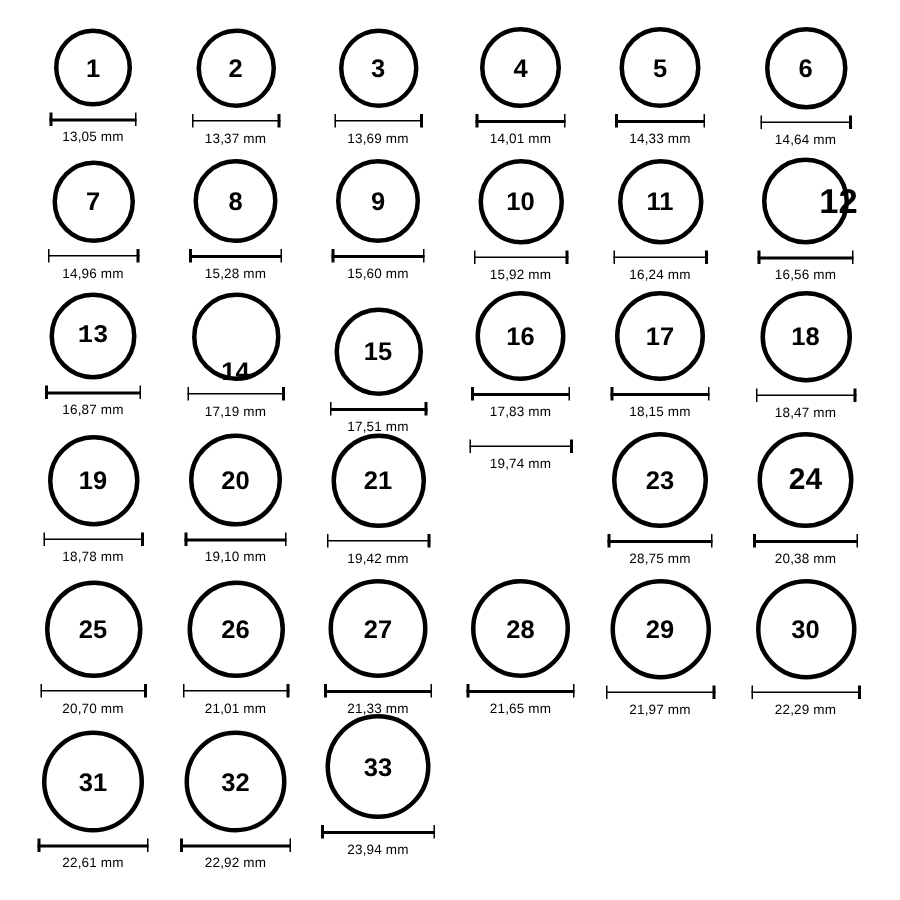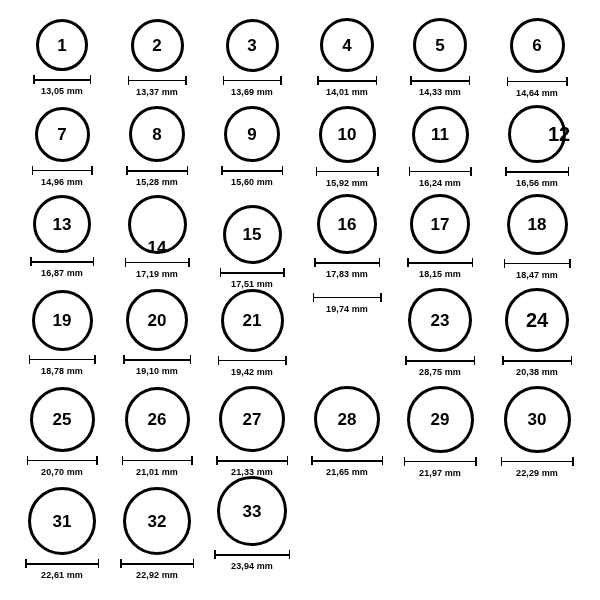--- a/index.html
+++ b/index.html
@@ -70,7 +70,7 @@
   .measure .tick.right { right: 0; }
   .mm-label {
     font-size: 9px;
-    font-weight: bold;
+    font-weight: normal;
     letter-spacing: 0.1px;
     margin-top: 2px;
     white-space: nowrap;

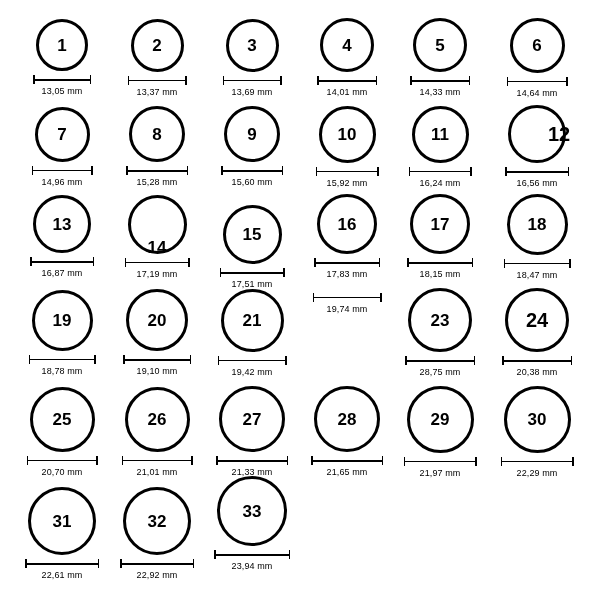--- a/index.html
+++ b/index.html
@@ -227,7 +227,7 @@
     <div class="ring-cell" style="left: 489px; top: 105px;">
       <div class="circle-wrap">
         <div class="circle" style="width: 58px; height: 58px;">
-          <span class="size-label" style="font-size: 20px; margin-left: 44px;">12</span>
+          <span class="size-label" style="font-size: 23px; margin-left: 44px;">12</span>
         </div>
       </div>
       <div class="measure" style="width: 64px;">

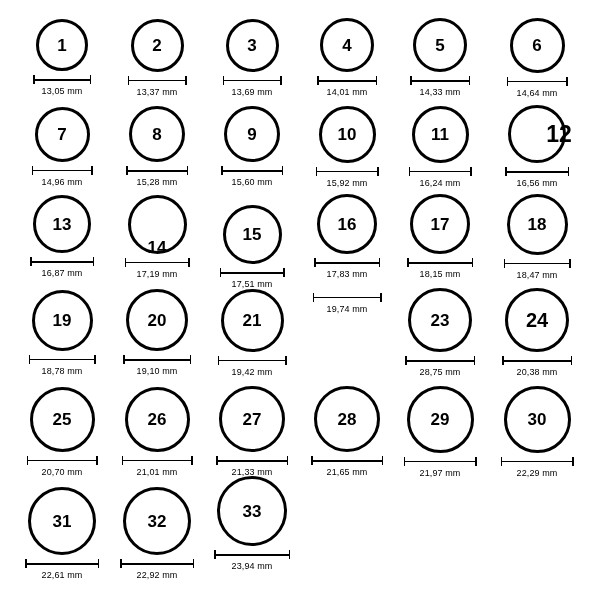--- a/index.html
+++ b/index.html
@@ -240,7 +240,7 @@
     <div class="ring-cell" style="left: 14px; top: 195px;">
       <div class="circle-wrap">
         <div class="circle" style="width: 58px; height: 58px;">
-          <span class="size-label" style="font-size: 17px;">13</span>
+          <span class="size-label" style="font-size: 17px; font-family: Liberation Mono, monospace;">13</span>
         </div>
       </div>
       <div class="measure" style="width: 64px;">

